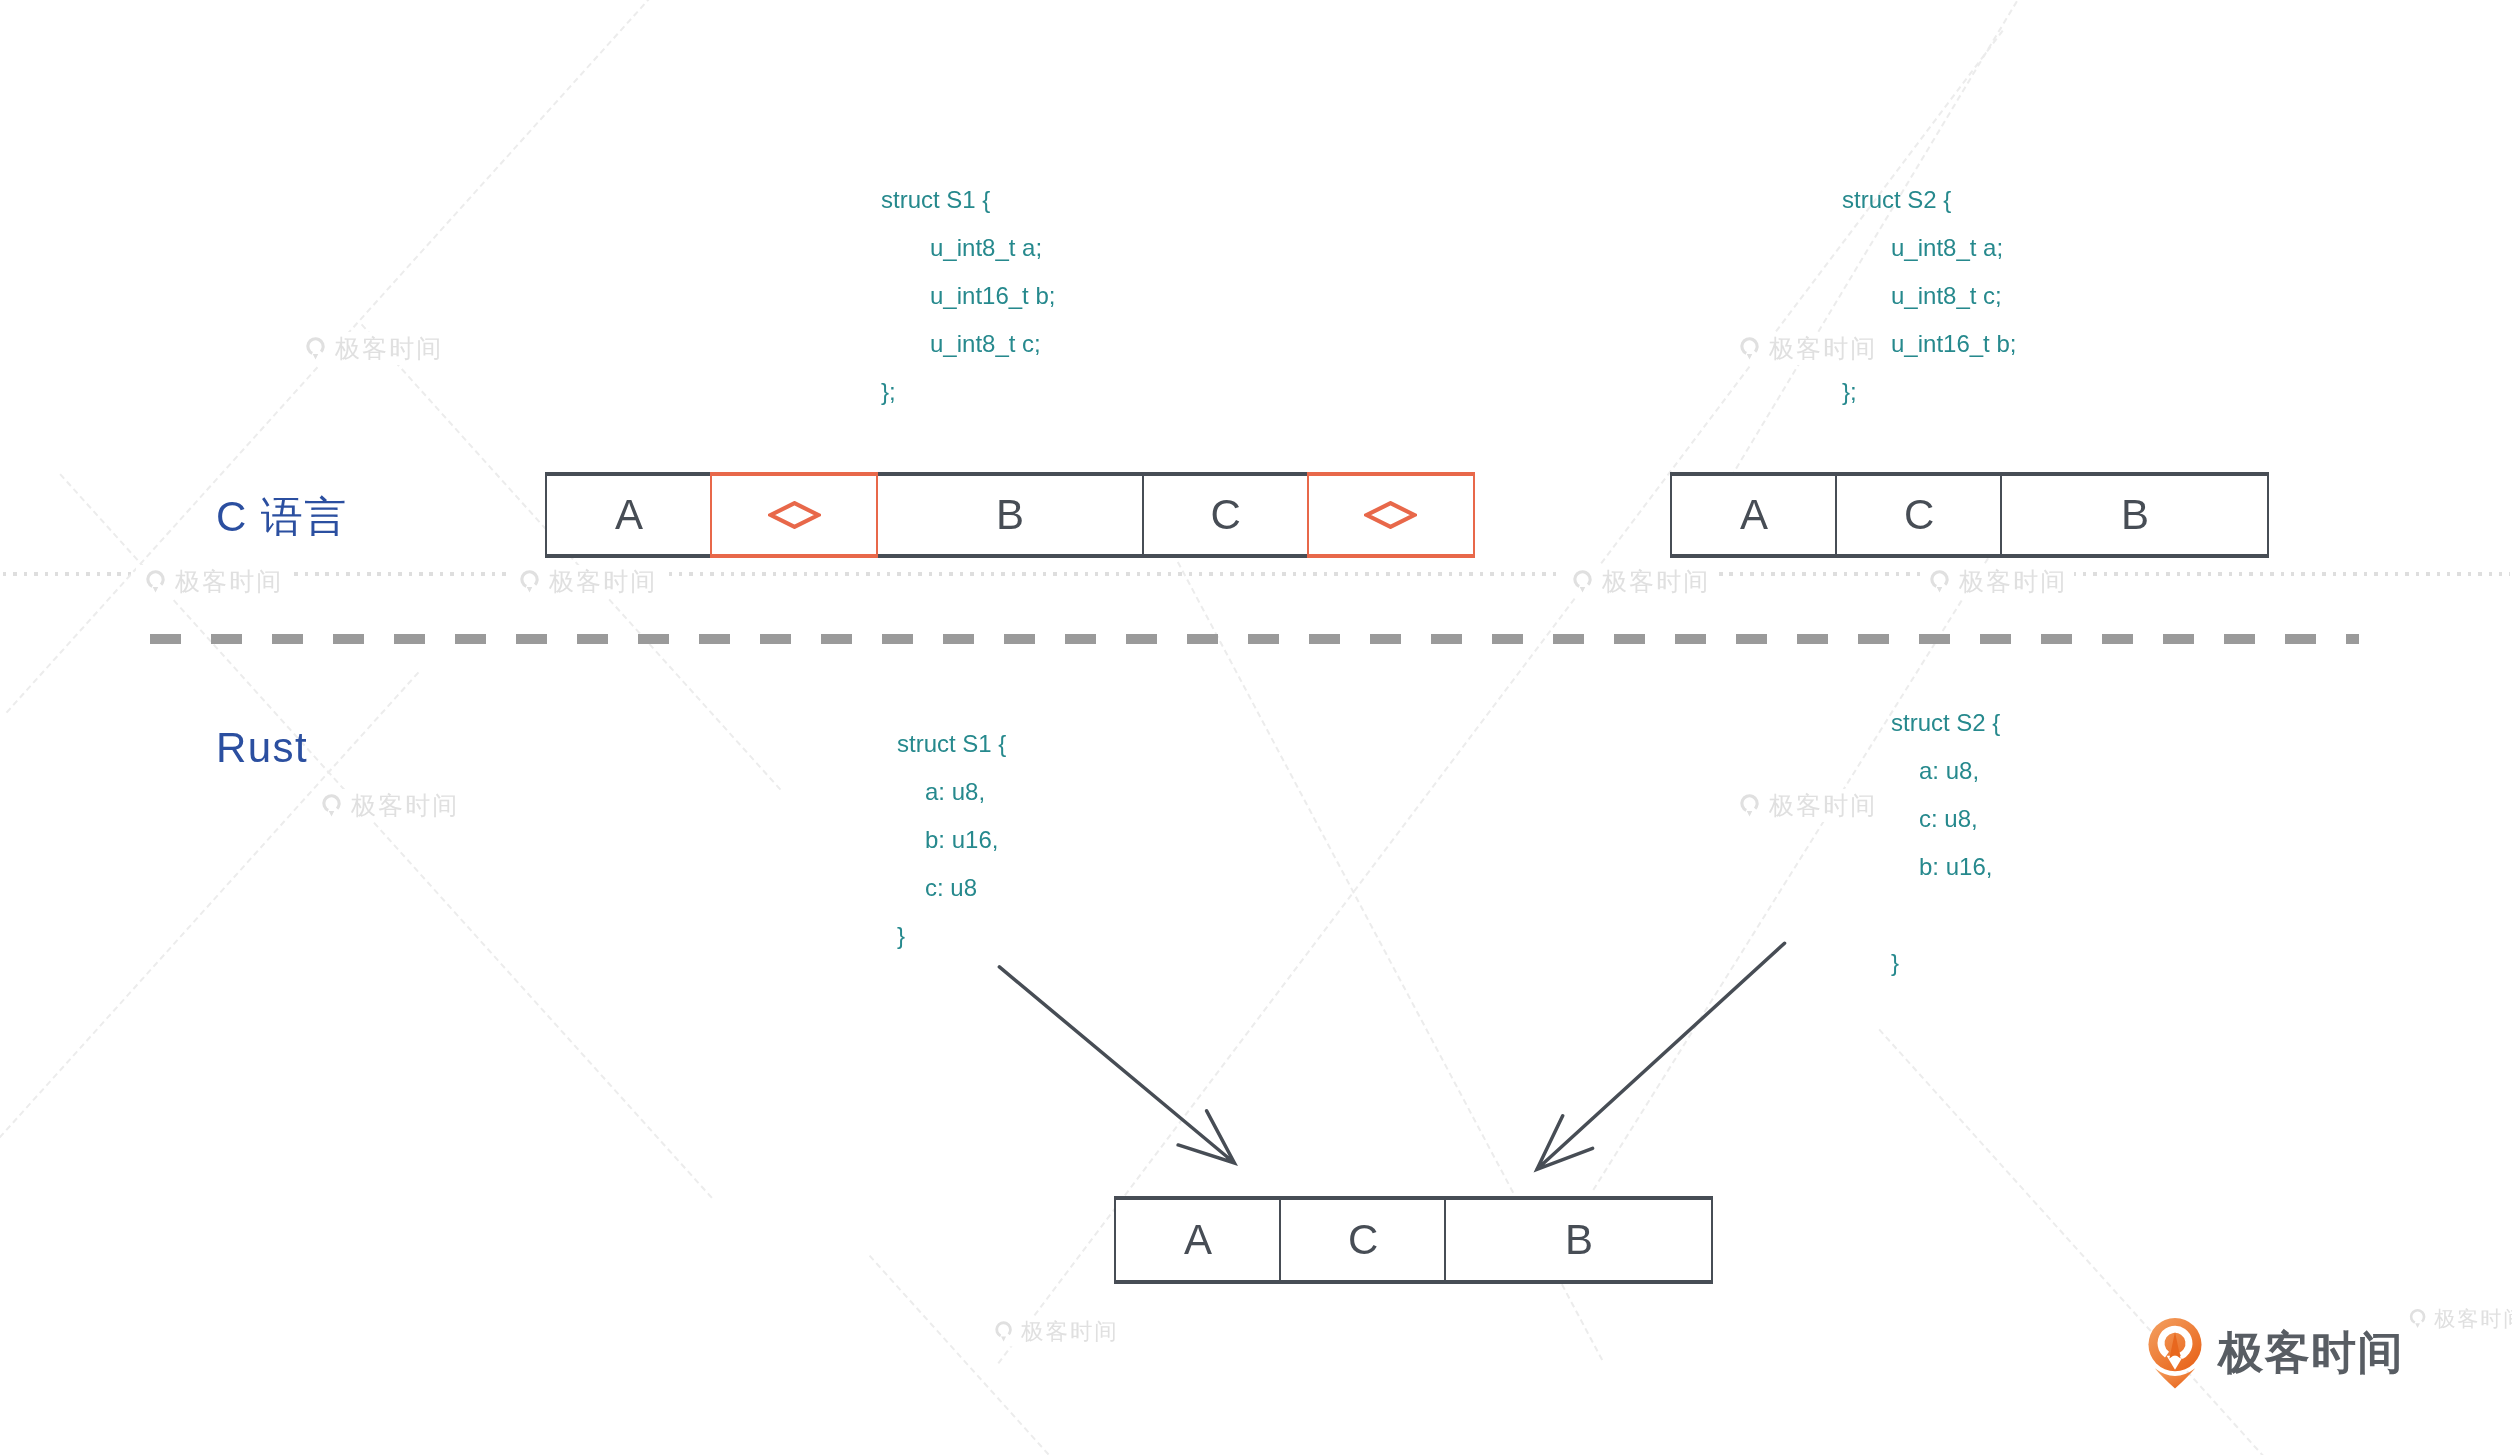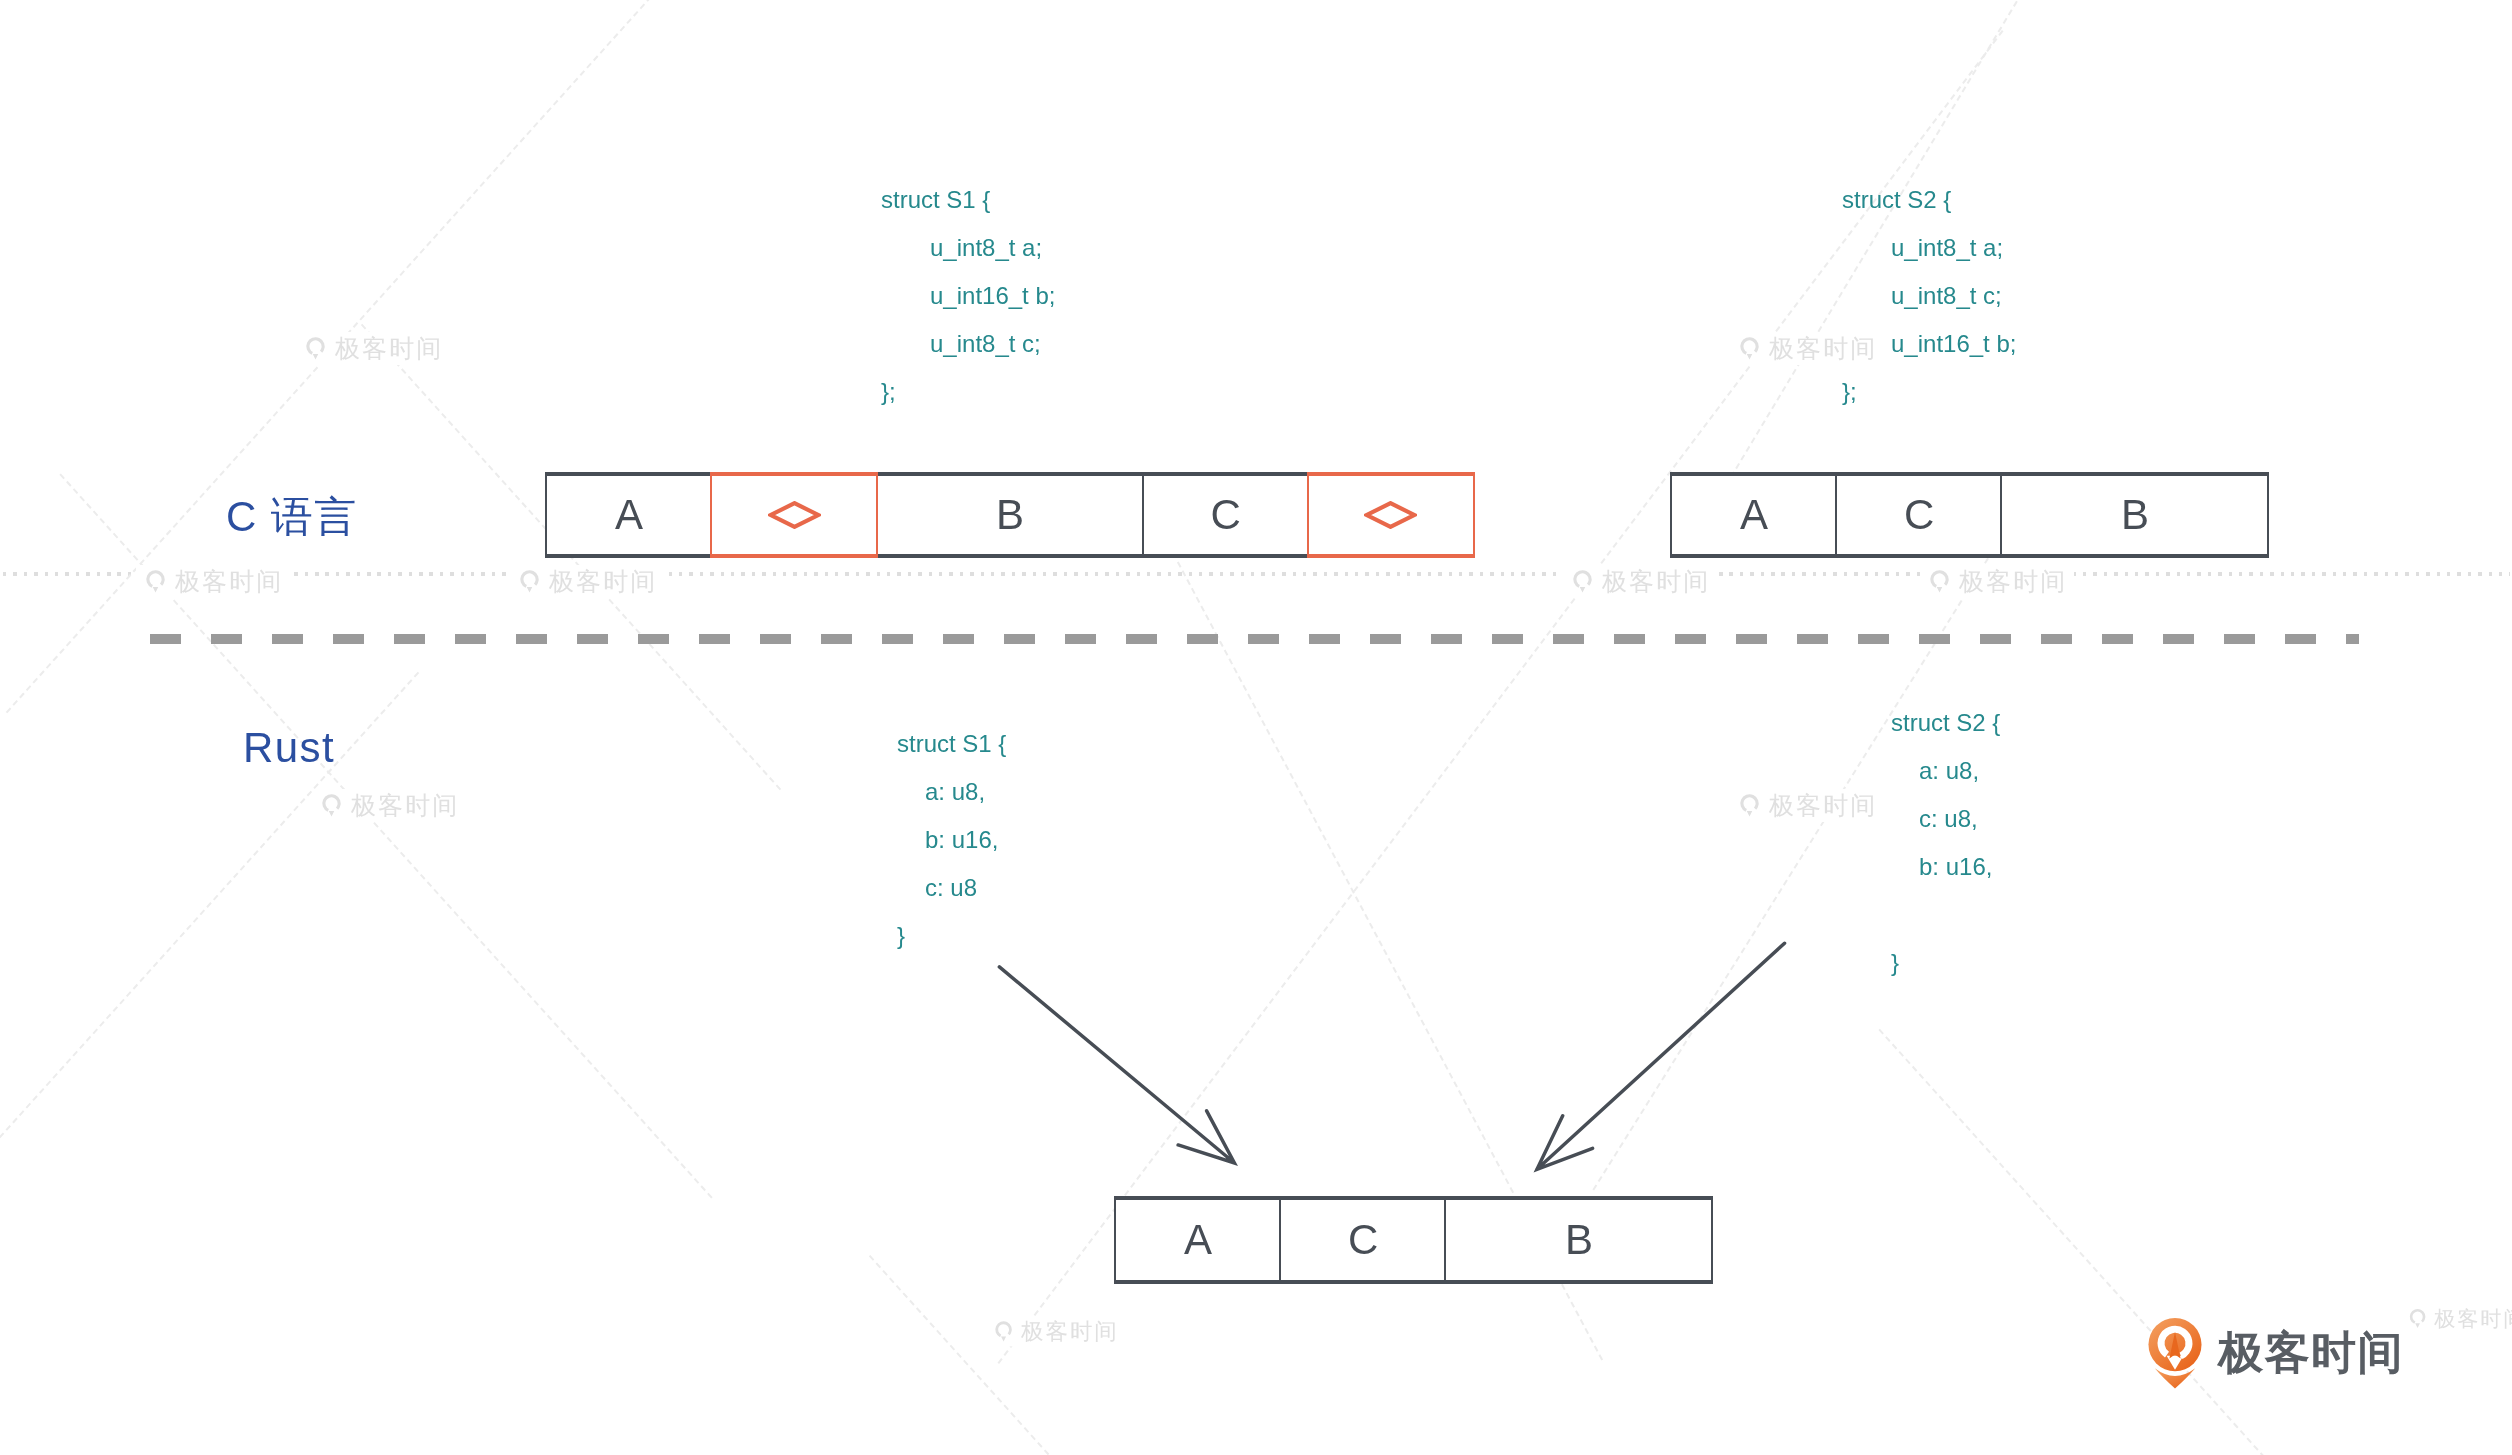--- a/index.html
+++ b/index.html
@@ -28,7 +28,7 @@
 
   
   .seclabel{position:absolute;font-size:42px;line-height:50px;font-weight:500;color:#2b4fa0;
-    letter-spacing:1.4px;z-index:3;margin-left:10px;}
+    letter-spacing:1.4px;z-index:3;}
   #label-c{left:216px;top:492px;}
   #label-rust{left:233px;top:723px;}
 

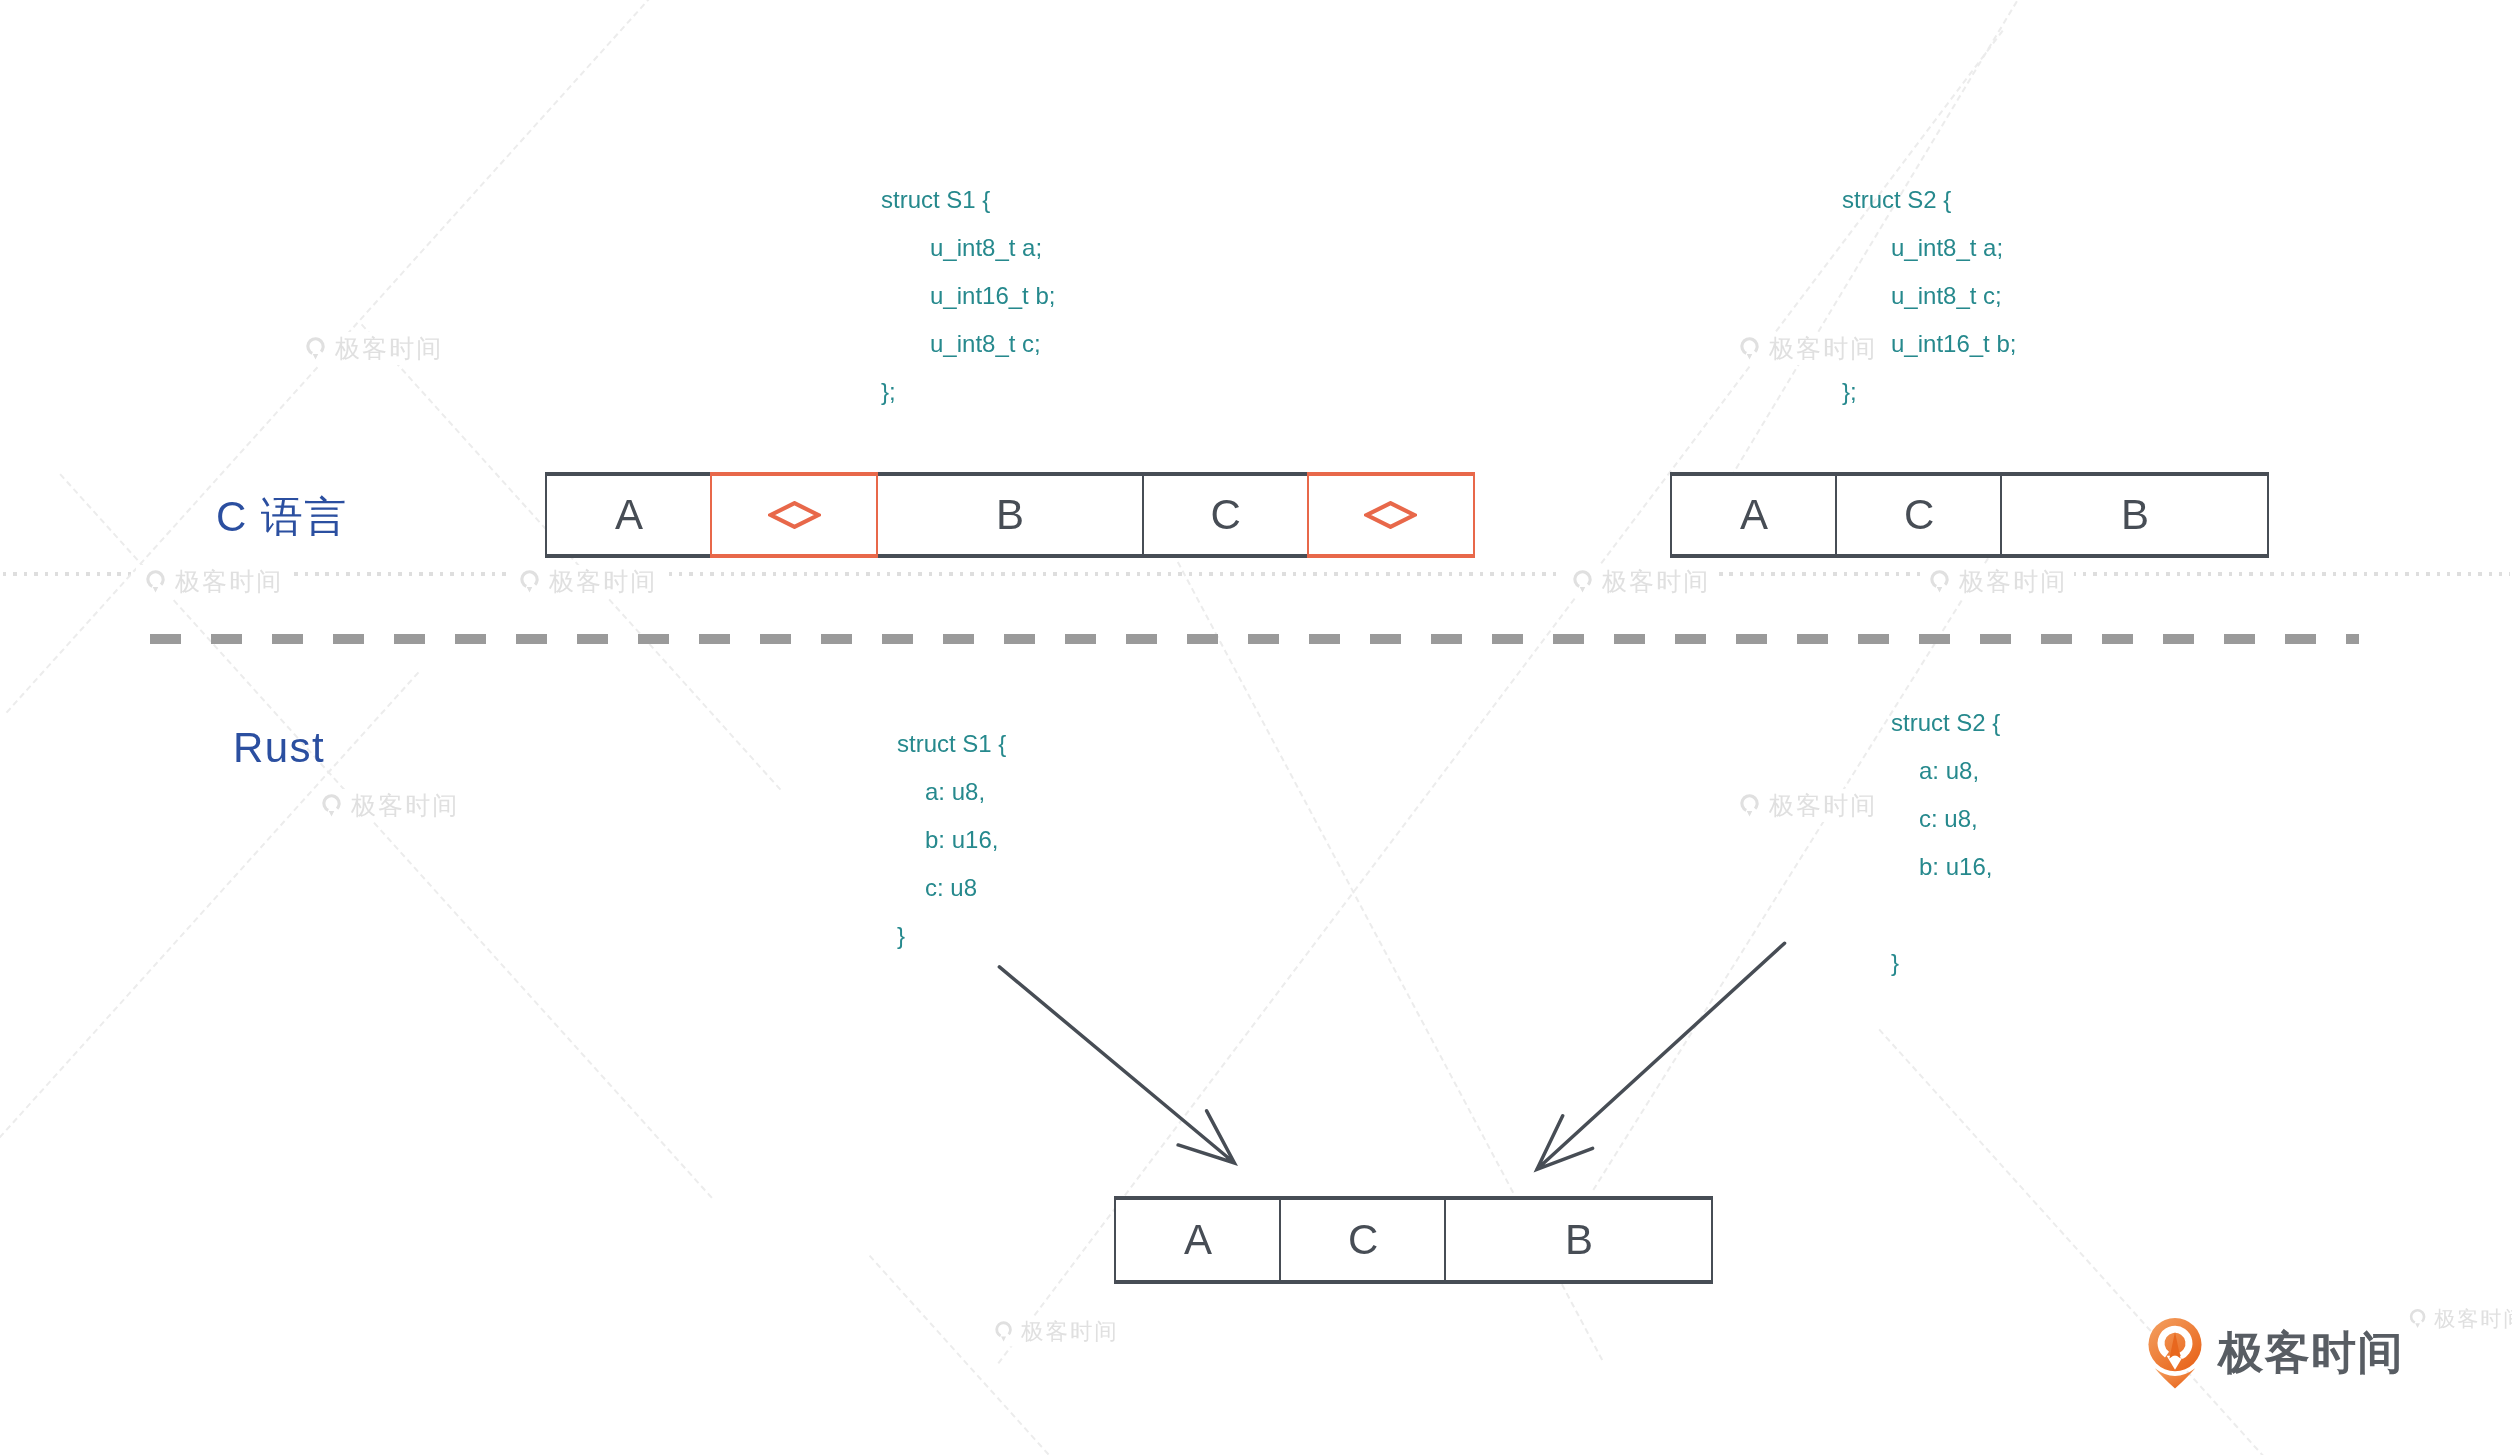--- a/index.html
+++ b/index.html
@@ -30,7 +30,7 @@
   .seclabel{position:absolute;font-size:42px;line-height:50px;font-weight:500;color:#2b4fa0;
     letter-spacing:1.4px;z-index:3;}
   #label-c{left:216px;top:492px;}
-  #label-rust{left:233px;top:723px;}
+  #label-rust{left:216px;top:723px;}
 
   
   .memrow{position:absolute;display:flex;z-index:3;height:86px;}

